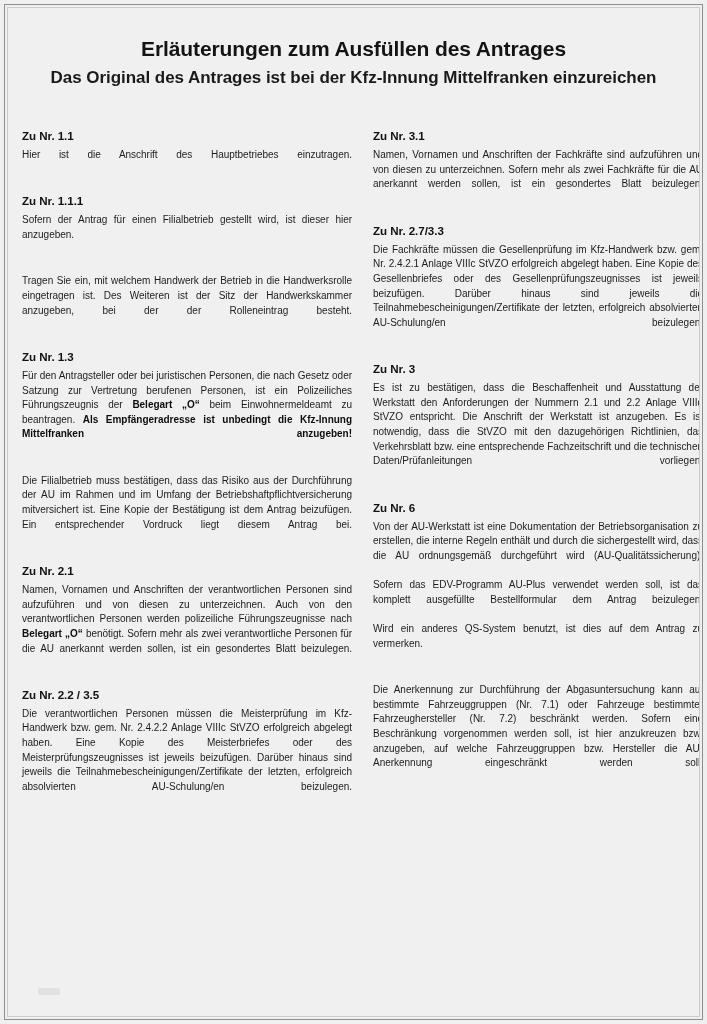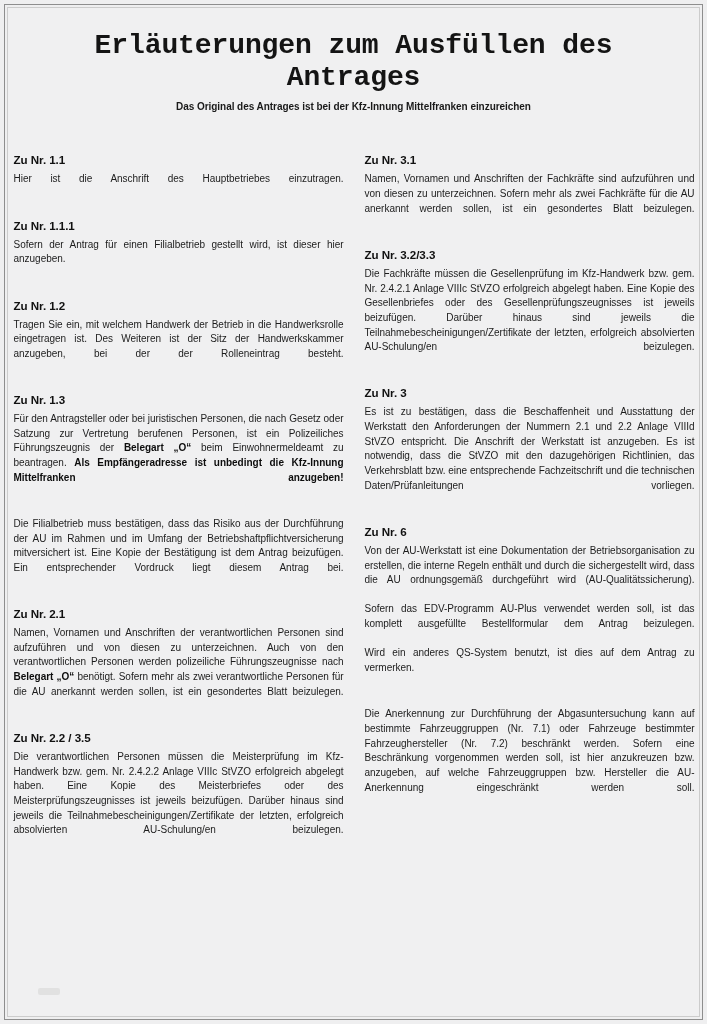--- a/index.html
+++ b/index.html
@@ -56,13 +56,12 @@
     text-align: center;
   }
   #doc-title {
-    font-size: 28px;
+    font-size: 21px;
     font-weight: bold;
     color: #141414;
     letter-spacing: -0.1px;
     line-height: 1.15;
-    margin: 0;
-    font-family: Liberation Mono, monospace;
+    margin: 7px;
   }
   #doc-subtitle {
     font-size: 10px;

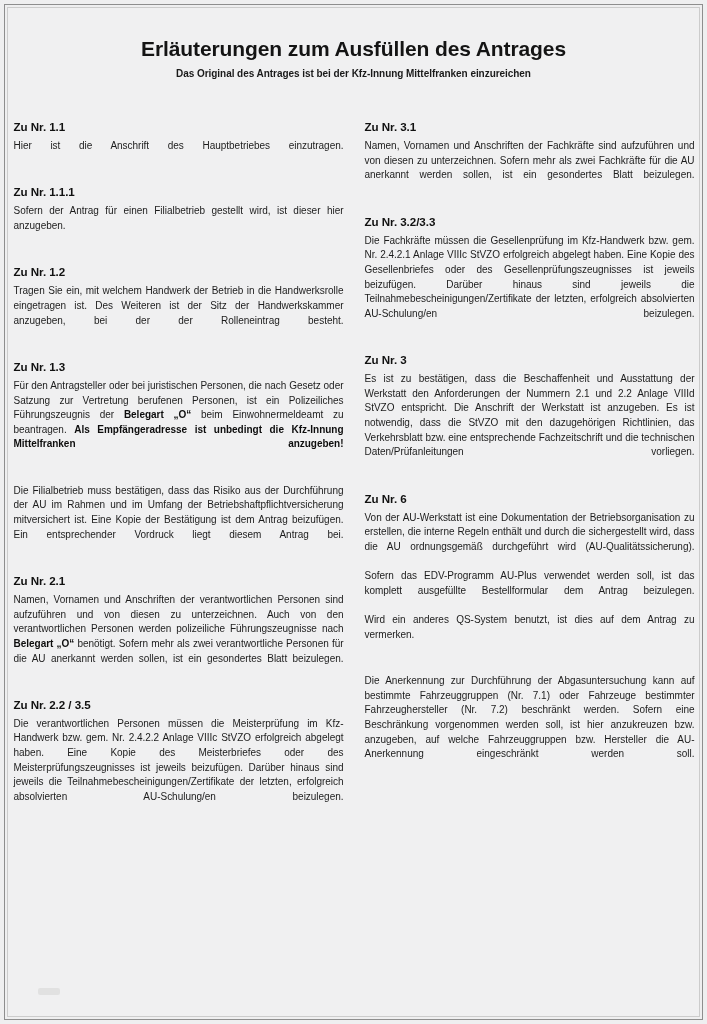--- a/index.html
+++ b/index.html
@@ -64,7 +64,7 @@
     margin: 7px;
   }
   #doc-subtitle {
-    font-size: 10px;
+    font-size: 17px;
     font-weight: bold;
     color: #1a1a1a;
     margin: 7px 0 0 0;

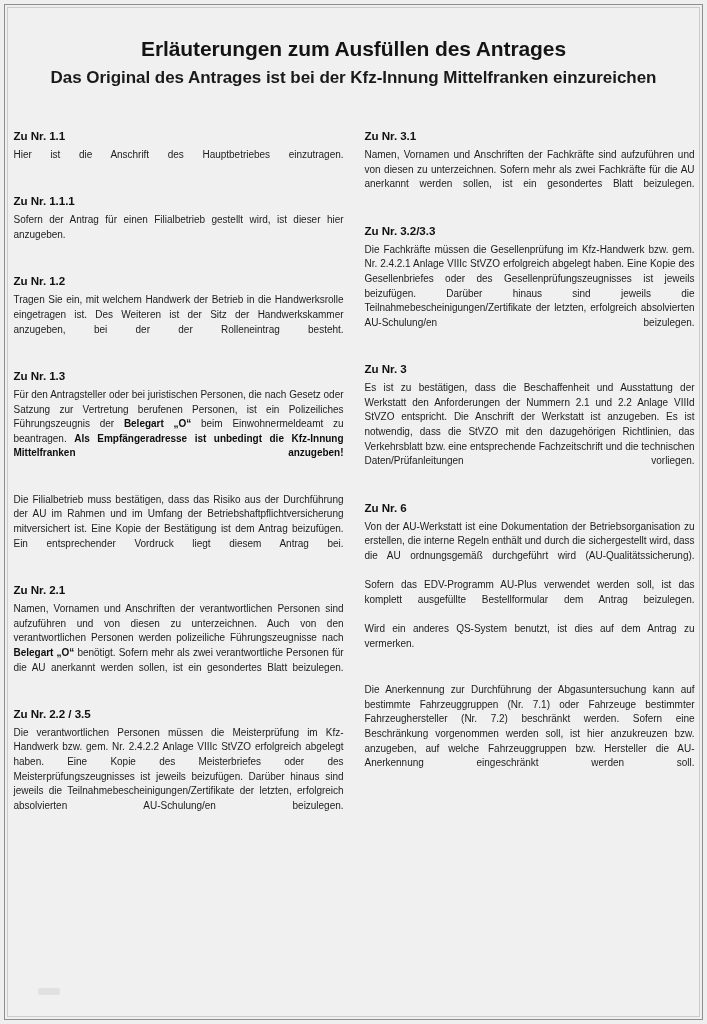--- a/index.html
+++ b/index.html
@@ -76,7 +76,6 @@
     display: flex;
     padding: 41px 13px 0 14px;
     align-items: flex-start;
-    justify-content: center;
   }
   .column {
     width: 330px;

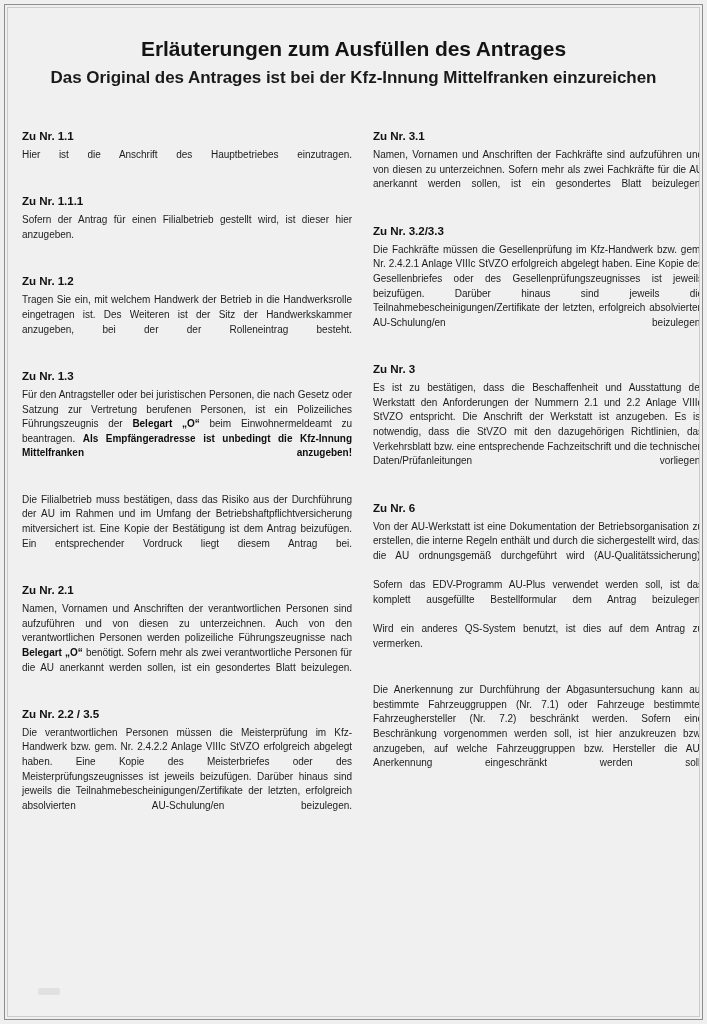--- a/index.html
+++ b/index.html
@@ -191,7 +191,7 @@
             </div>
           </div>
           <div class="section">
-            <div class="sec-head">Zu Nr. 3.2/3.3</div>
+            <div class="sec-head">Zu Nr. 2.7/3.3</div>
             <div class="sec-body">
               <p class="para"><span>Die Fachkräfte müssen die Gesellenprüfung im Kfz-Handwerk bzw. gem. Nr. 2.4.2.1 Anlage VIIIc StVZO erfolgreich abgelegt haben. Eine Kopie des Gesellenbriefes oder des Gesellenprüfungszeugnisses ist jeweils beizufügen. Darüber hinaus sind jeweils die Teilnahmebescheinigungen/Zertifikate der letzten, erfolgreich absolvierten AU-Schulung/en beizulegen.</span></p>
             </div>

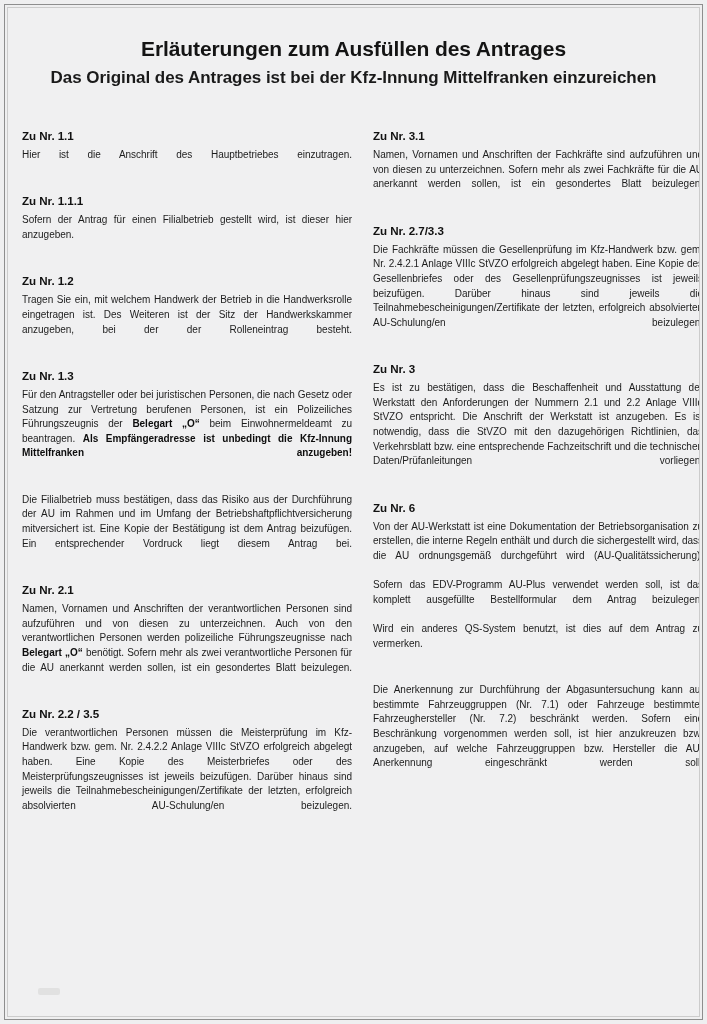--- a/index.html
+++ b/index.html
@@ -154,7 +154,6 @@
             </div>
           </div>
           <div class="section">
-            <div class="sec-head">Zu Nr. 1.2</div>
             <div class="sec-body">
               <p class="para"><span>Tragen Sie ein, mit welchem Handwerk der Betrieb in die Handwerksrolle eingetragen ist. Des Weiteren ist der Sitz der Handwerkskammer anzugeben, bei der der Rolleneintrag besteht.</span></p>
             </div>

